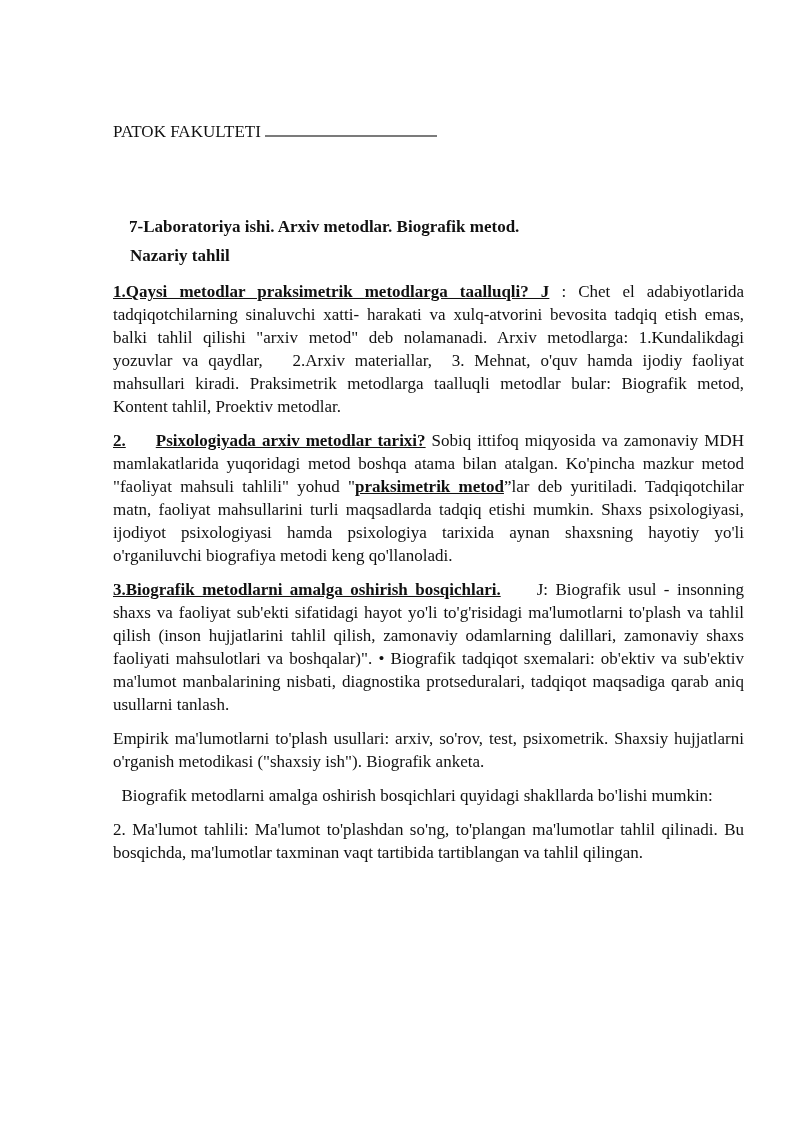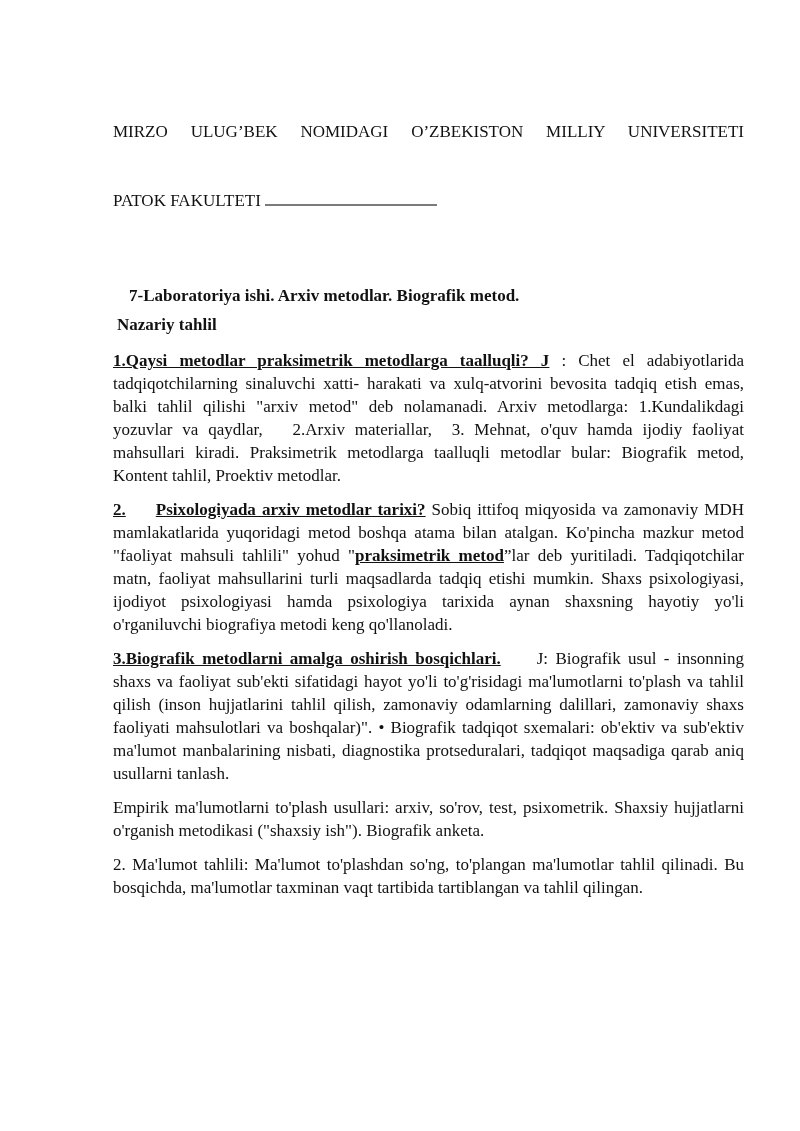--- a/index.html
+++ b/index.html
@@ -67,7 +67,6 @@
 <div class="page">
 
   <div class="doc-header">
-    <div class="h-line justify-full">MIRZO ULUG’BEK NOMIDAGI O’ZBEKISTON MILLIY UNIVERSITETI</div>
     <div class="h-line"><span>PATOK FAKULTETI </span><span class="blank-line"></span></div>
   </div>
 

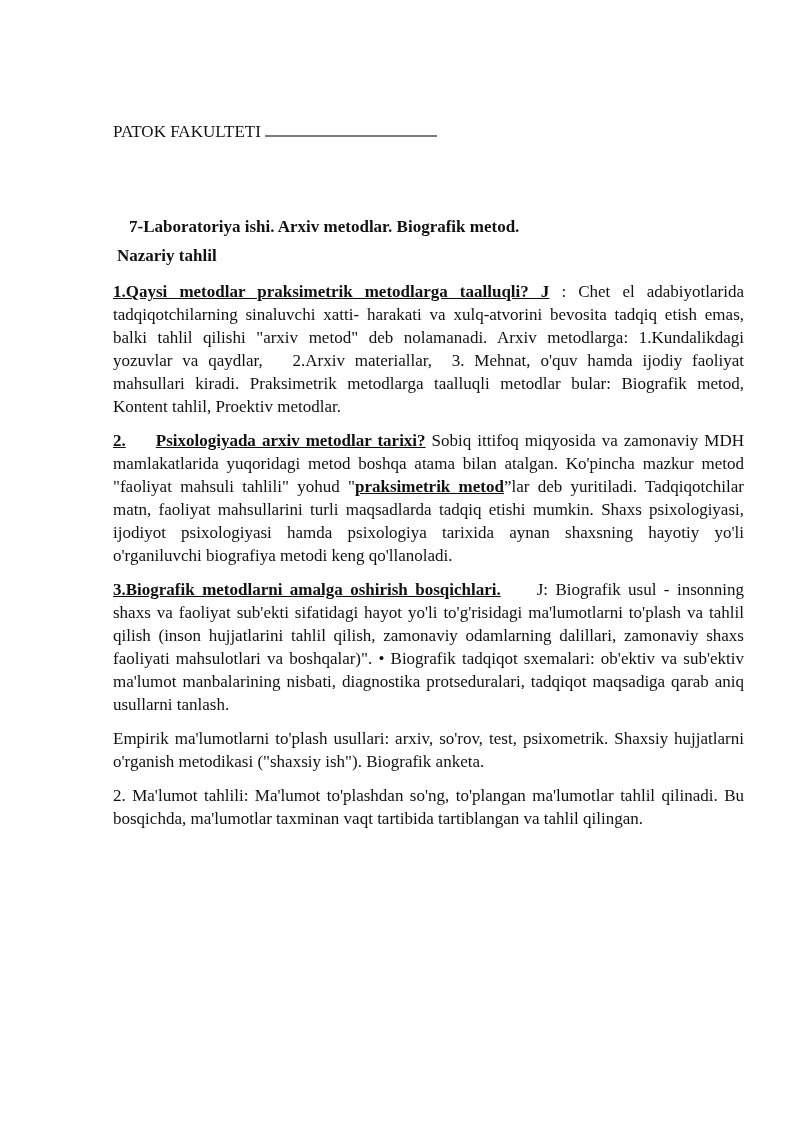--- a/index.html
+++ b/index.html
@@ -45,7 +45,7 @@
     line-height: 23px;
   }
   .heading-lab { margin: 0 0 6px 16px; }
-  .heading-section { margin: 0 0 13px 4px; }
+  .heading-section { margin: 0 0 13px 17px; }
   .para {
     margin: 0 0 11px 0;
     font-size: 17px;

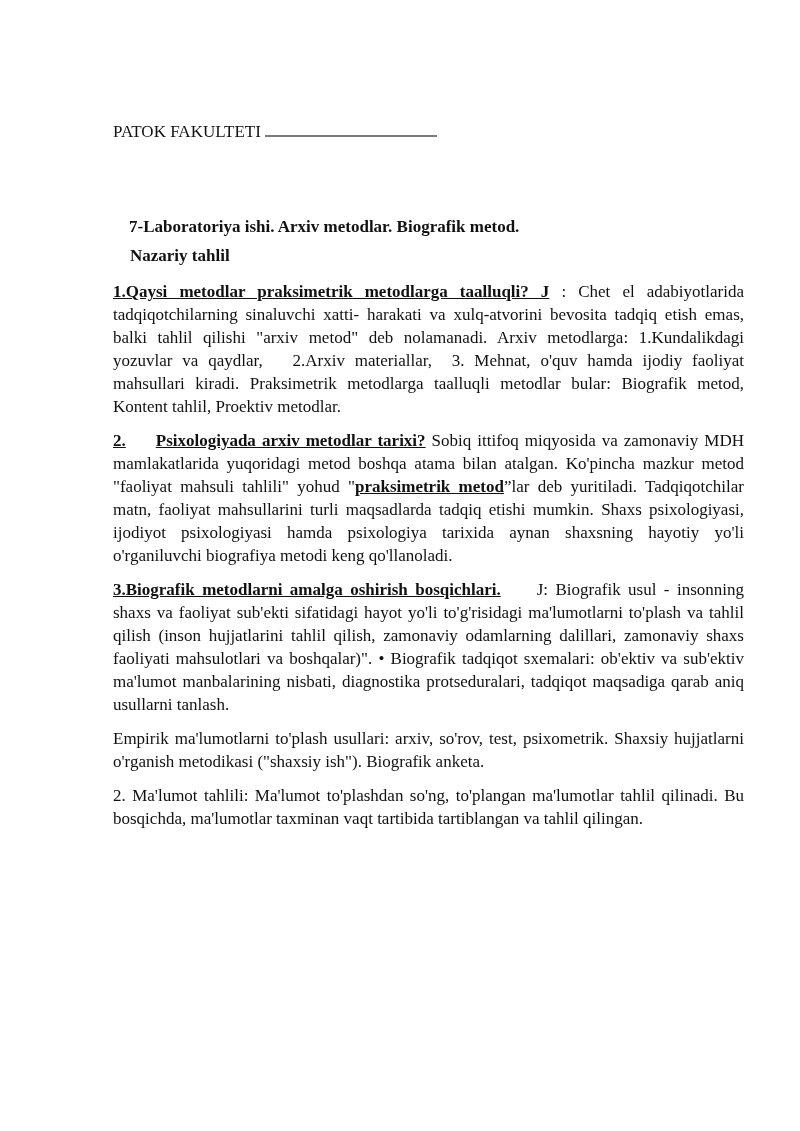--- a/index.html
+++ b/index.html
@@ -82,6 +82,7 @@
 
   <p class="para">Empirik ma'lumotlarni to'plash usullari: arxiv, so'rov, test, psixometrik. Shaxsiy hujjatlarni o'rganish metodikasi ("shaxsiy ish"). Biografik anketa.</p>
 
+  <p class="para">  Biografik metodlarni amalga oshirish bosqichlari quyidagi shakllarda bo'lishi mumkin:</p>
 
 
   <p class="para">2. Ma'lumot tahlili: Ma'lumot to'plashdan so'ng, to'plangan ma'lumotlar tahlil qilinadi. Bu bosqichda, ma'lumotlar taxminan vaqt tartibida tartiblangan va tahlil qilingan.</p>

